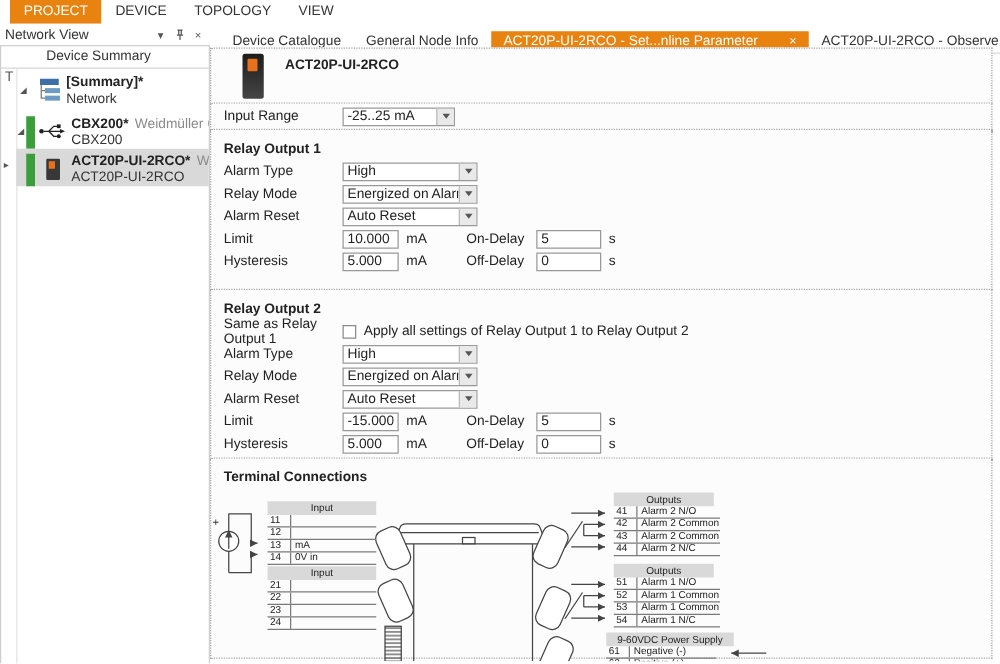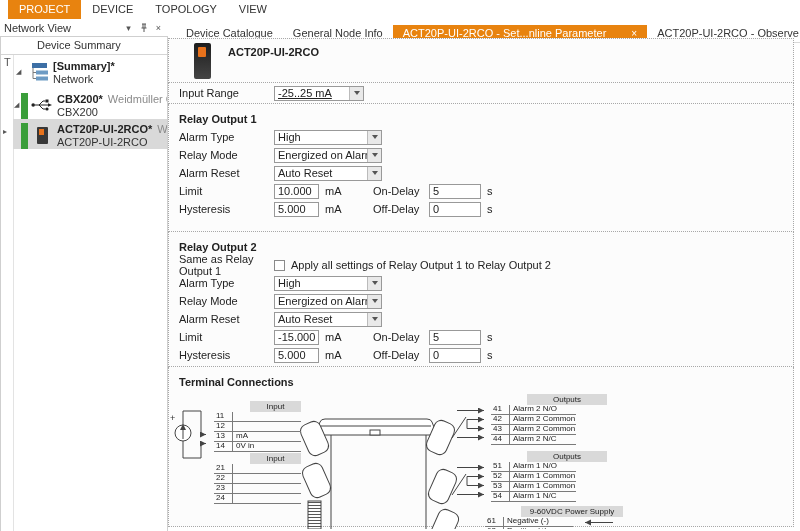--- a/index.html
+++ b/index.html
@@ -56,7 +56,7 @@
   .flabel{width:95px;}
   .flabel2{margin-left:24px;width:56px;}
   .fsel{width:108px;height:15px;border:1px solid #999;background:#fff;display:flex;box-sizing:border-box;}
-  .fsel.narrow{width:90px;text-decoration:underline;}
+  .fsel.narrow{width:90px;}
   .fsel-text{flex:1;padding:0 3px;line-height:13px;overflow:hidden;white-space:nowrap;}
   .fsel-btn{width:13px;background:#e9e9e9;border-left:1px solid #bbb;display:flex;align-items:center;justify-content:center;}
   .caret{width:0;height:0;border-left:3px solid transparent;border-right:3px solid transparent;border-top:4px solid #555;}

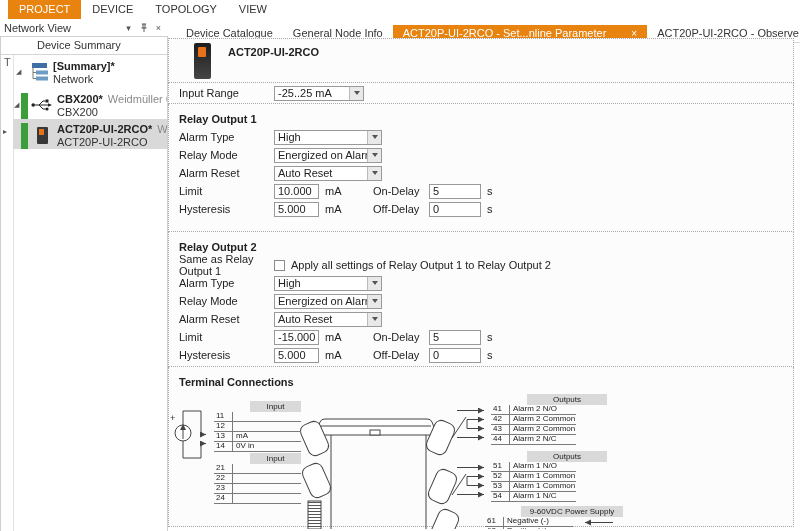--- a/index.html
+++ b/index.html
@@ -70,7 +70,7 @@
   .diagram{position:relative;height:136px;margin-top:2px;overflow:hidden;}
   .dsvg{position:absolute;left:0;top:0;}
   .pt{position:absolute;font-size:8px;color:#222;}
-  .pt-h{background:#D9D9D9;height:11px;line-height:11px;text-align:center;margin-left:36px;}
+  .pt-h{background:#D9D9D9;height:11px;line-height:11px;text-align:center;}
   .pt-r{display:flex;height:9px;line-height:8px;border-bottom:1px solid #7a7a7a;}
   .pt-pin{width:19px;border-right:1px solid #7a7a7a;padding-left:2px;box-sizing:border-box;}
   .pt-lab{padding-left:3px;white-space:nowrap;}

